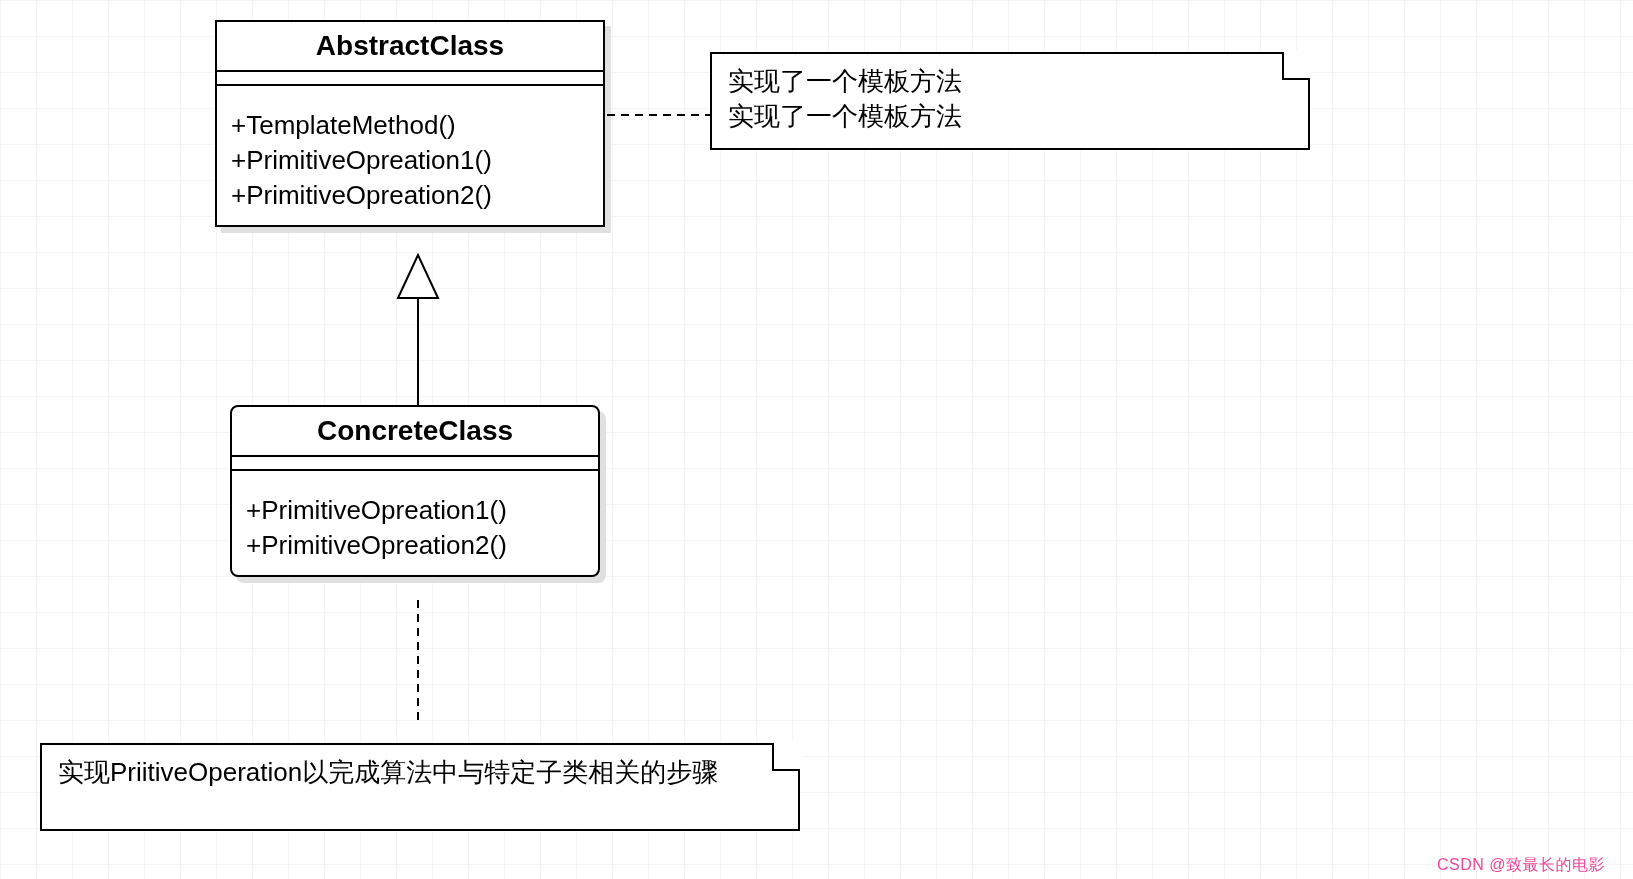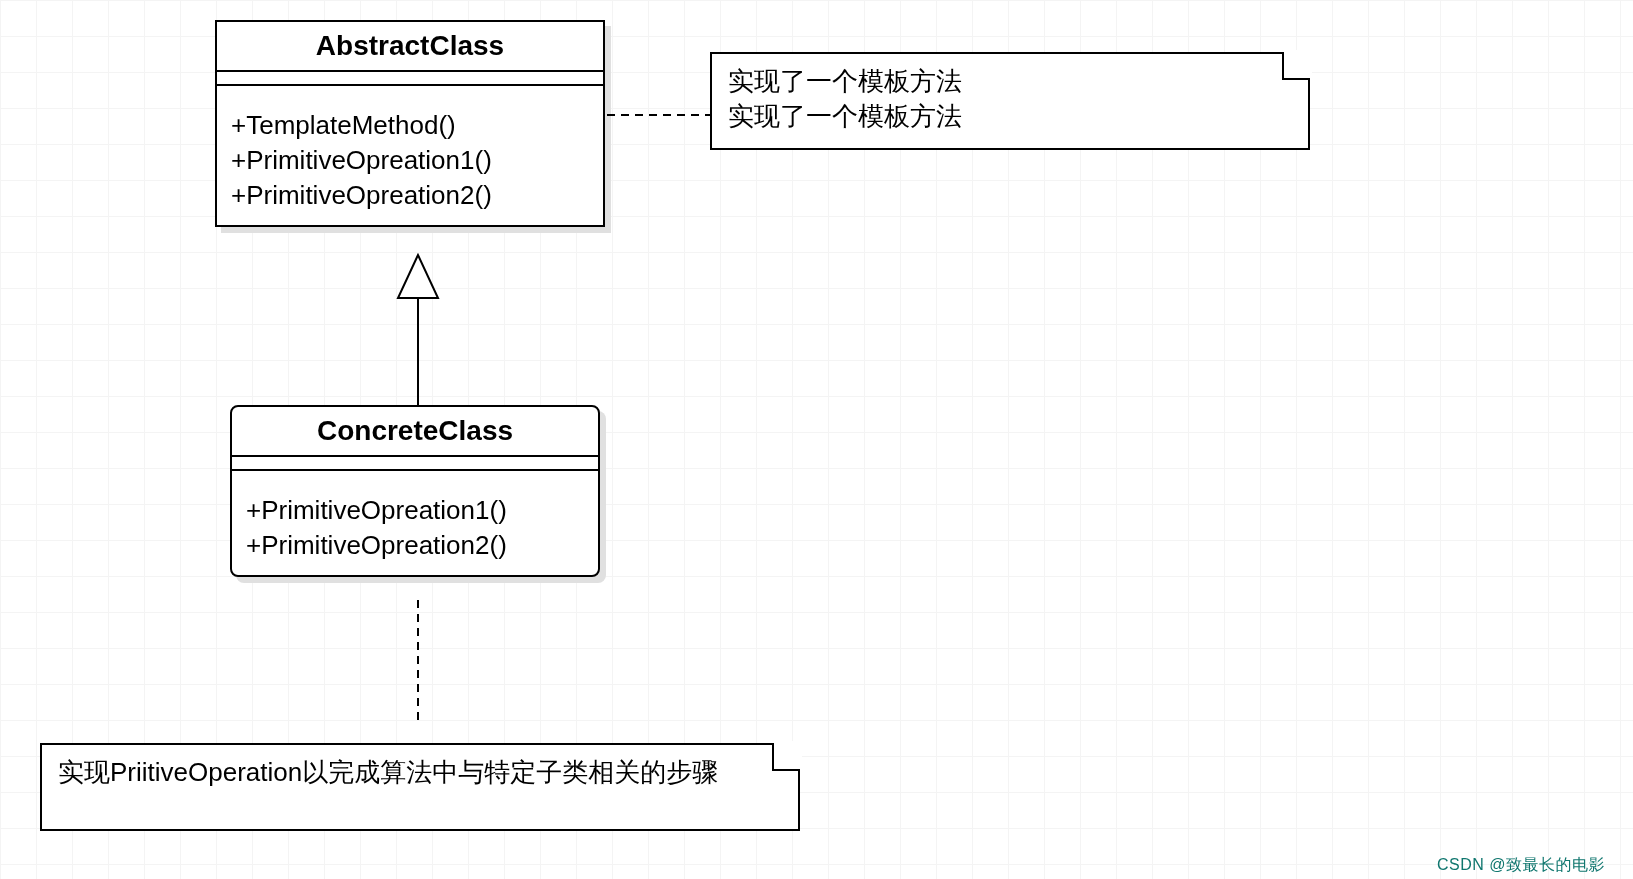--- a/index.html
+++ b/index.html
@@ -72,7 +72,7 @@
   .watermark {
     position: absolute;
     font-size: 16px;
-    color: #0f766e;
+    color: #ec4899;
     letter-spacing: 0.5px;
   }
   svg.overlay {

